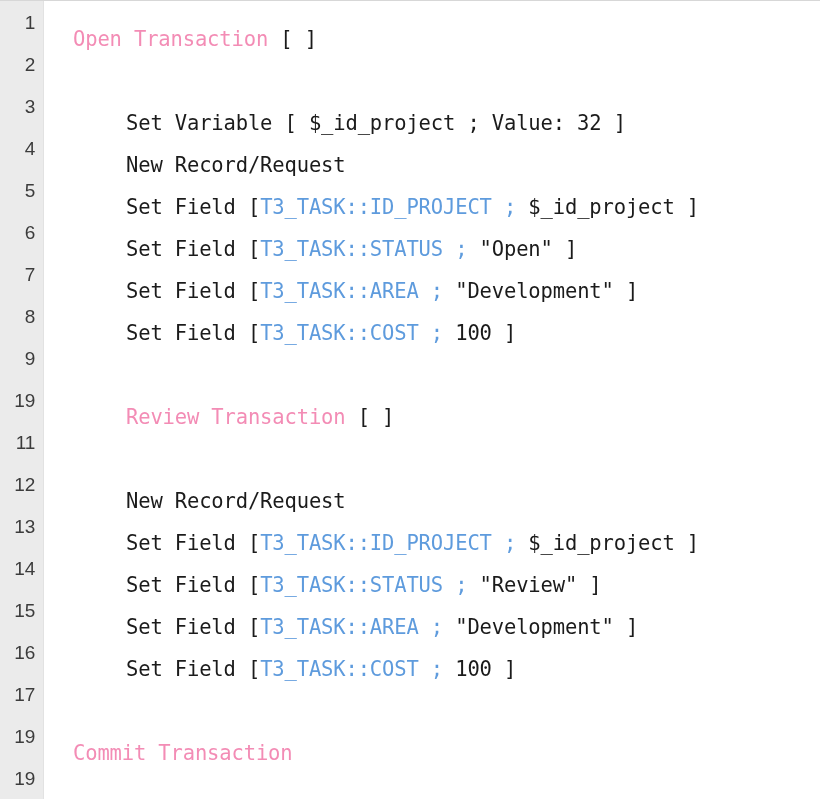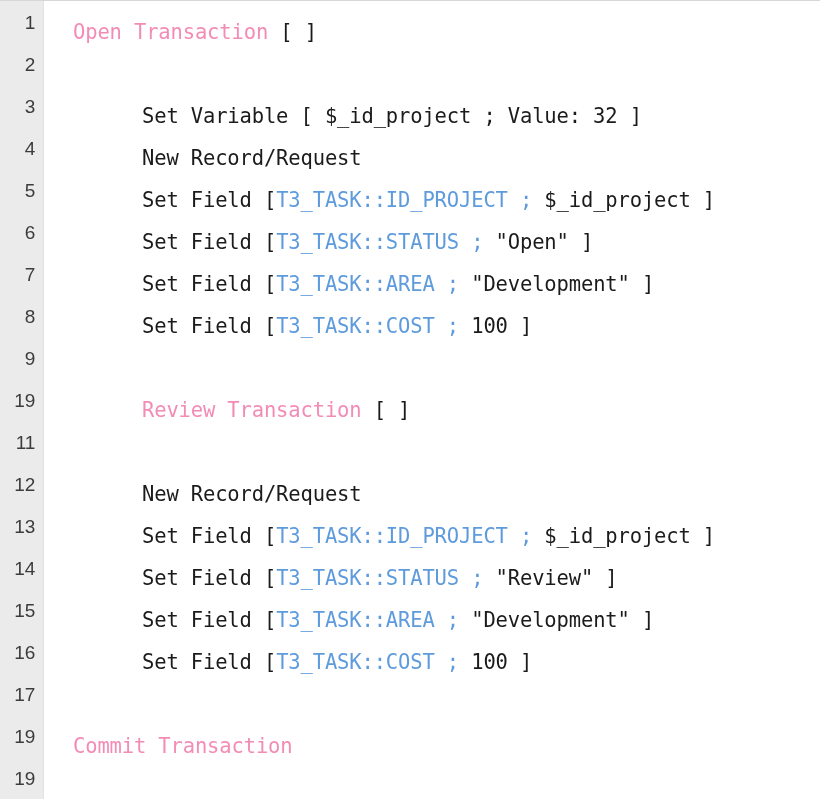--- a/index.html
+++ b/index.html
@@ -61,7 +61,7 @@
   #code {
     position: absolute;
     left: 44px;
-    top: 0;
+    top: 7px;
     right: 0;
     padding-top: 10px;
     box-sizing: border-box;

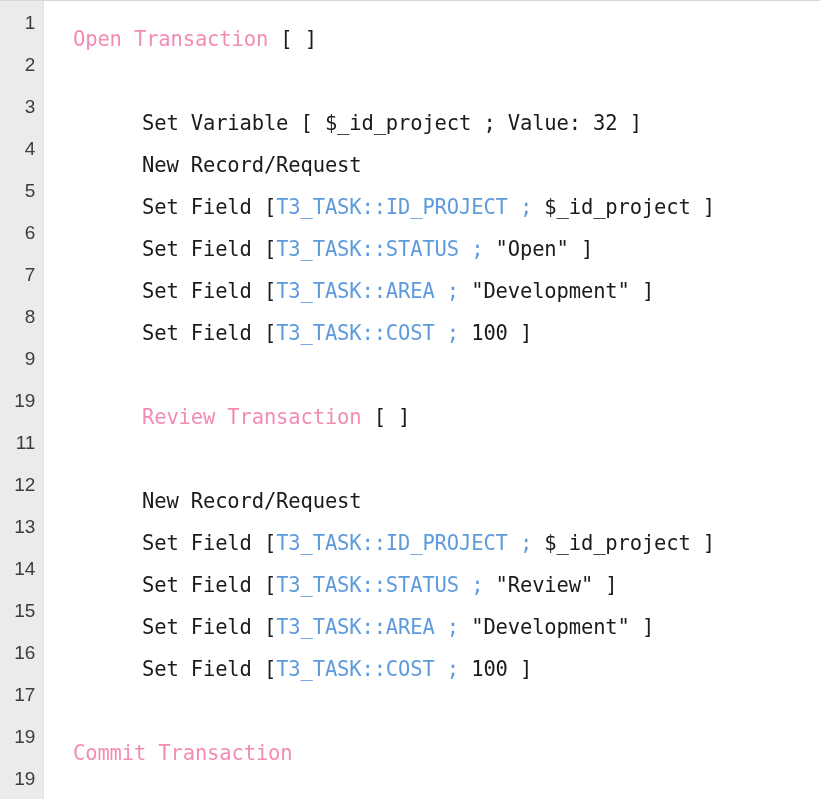--- a/index.html
+++ b/index.html
@@ -78,7 +78,7 @@
   }
 
   .indent-0 { padding-left: 29px; }
-  .indent-1 { padding-left: 82px; margin-left: 16px; }
+  .indent-1 { padding-left: 82px; }
 
   .tok-keyword { color: #f38cb5; }
   .tok-field   { color: #5e9bdd; text-align: right; }

